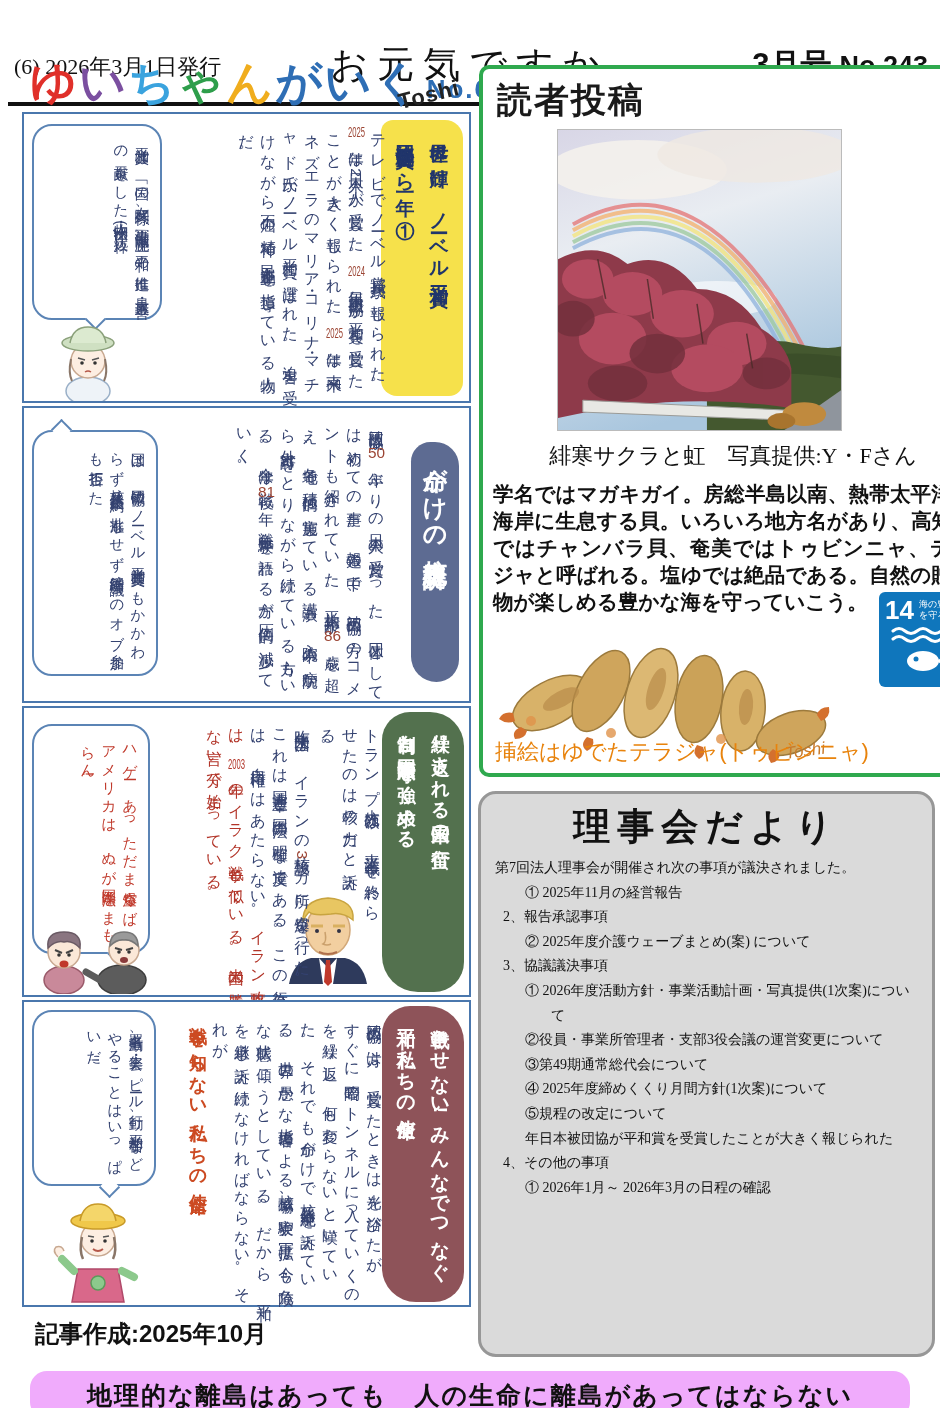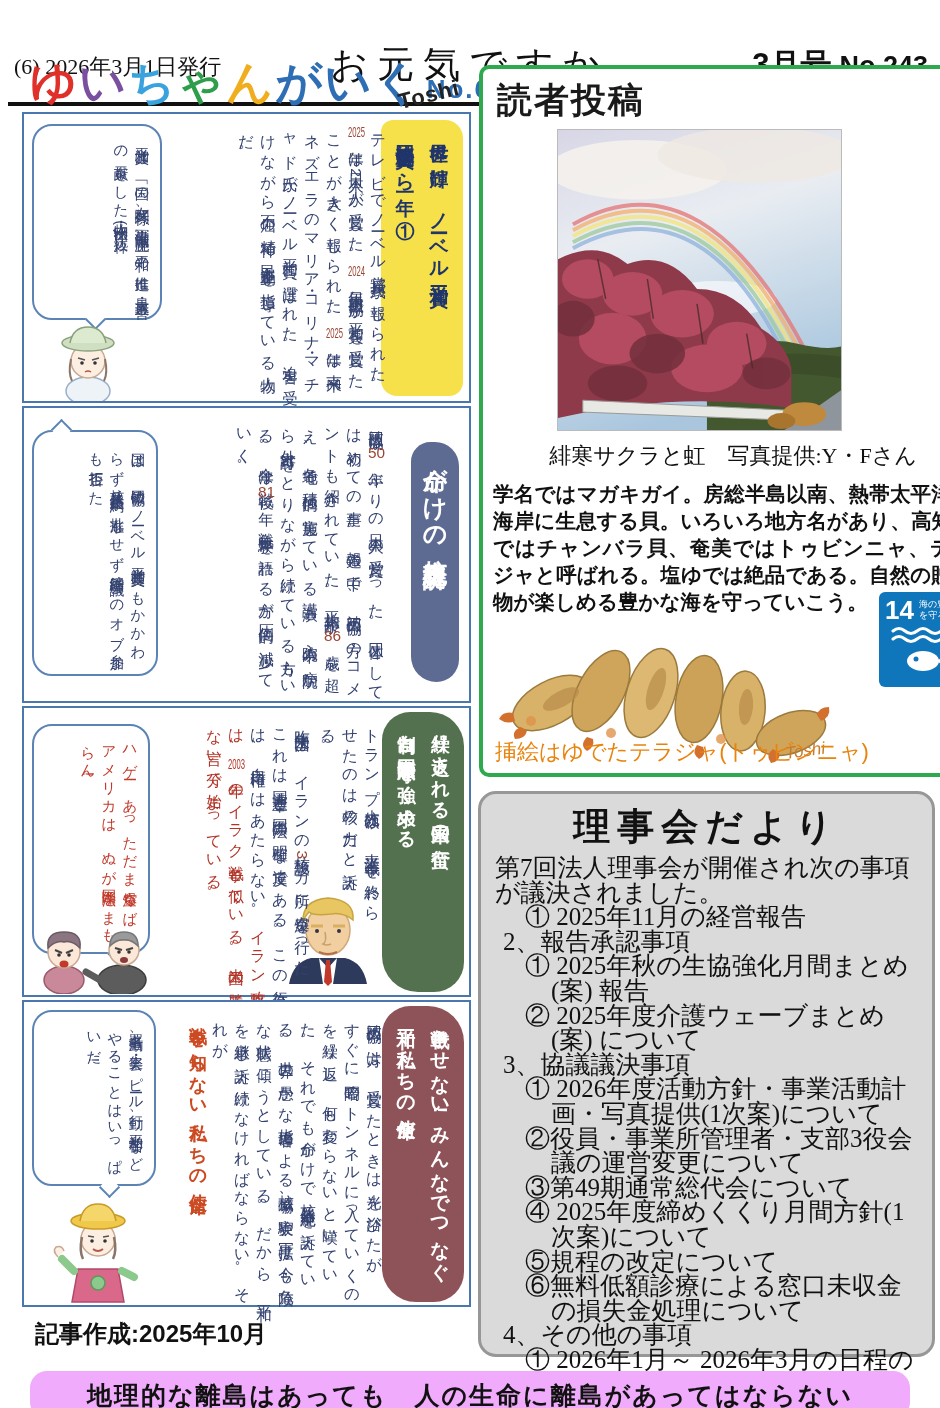--- a/index.html
+++ b/index.html
@@ -62,7 +62,7 @@
   
   .gray-box { position:absolute; left:478px; top:791px; width:457px; height:566px; background:#dadada; border:3px solid #979797; border-radius:18px; }
   .bn-title { position:absolute; left:0; right:0; top:8px; text-align:center; font-size:37px; font-weight:bold; letter-spacing:7px; color:#111; }
-  .bn-list { position:absolute; left:12px; right:10px; top:62px; font-size:25px; color:#111; line-height:24.6px; }
+  .bn-list { position:absolute; left:12px; right:10px; top:62px; font-size:14px; color:#111; line-height:24.6px; }
   .bn-list .li.intro { padding-left:2px; }
   .bn-list .li.l1 { padding-left:10px; }
   .bn-list .li.l2 { padding-left:58px; text-indent:-26px; }

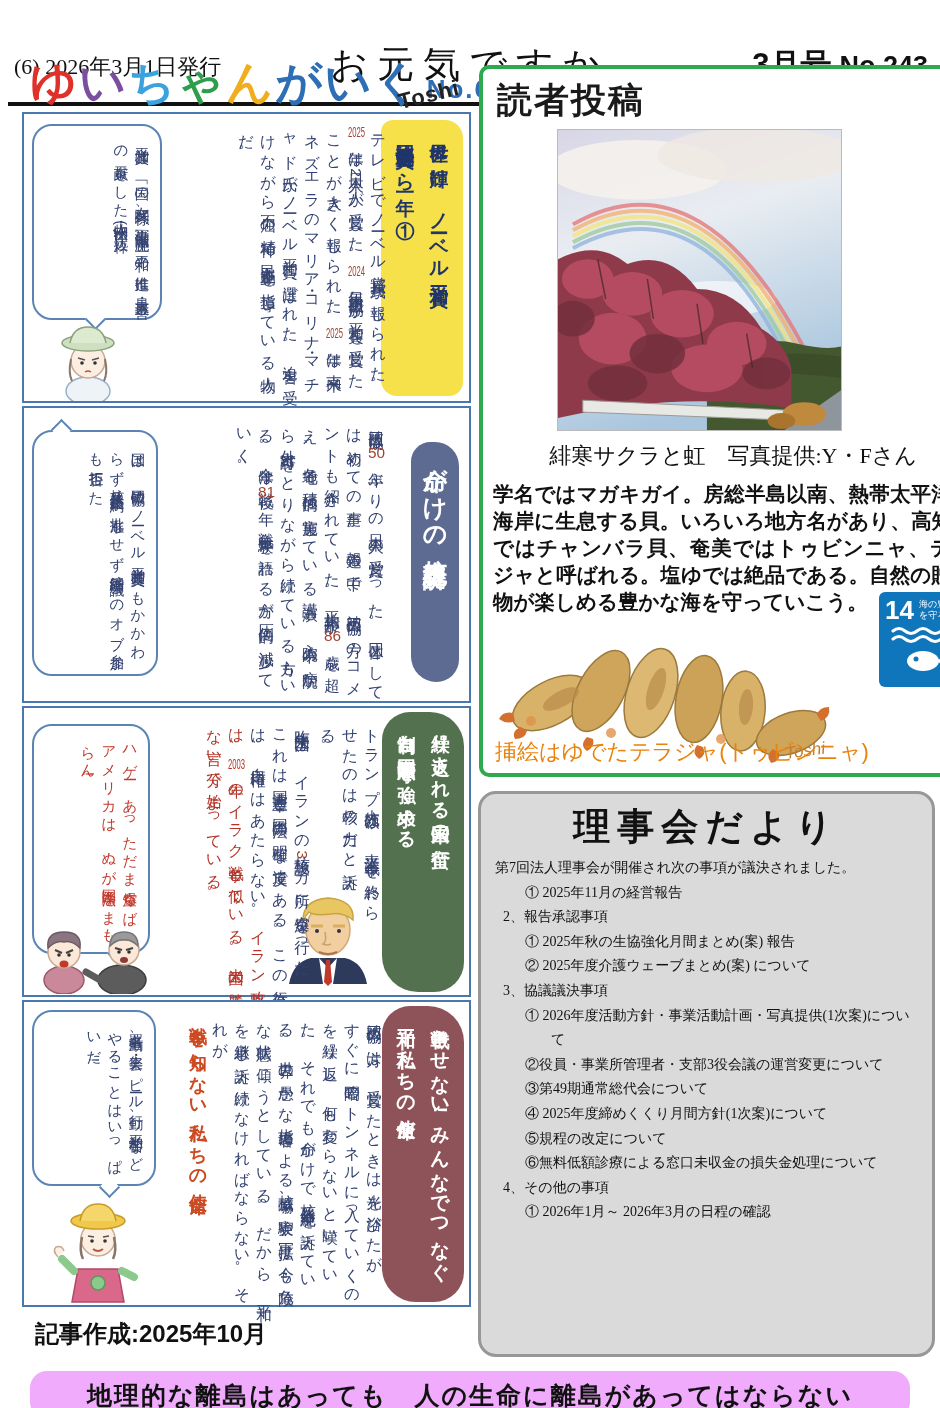--- a/index.html
+++ b/index.html
@@ -286,7 +286,6 @@
         <div class="li intro">第7回法人理事会が開催され次の事項が議決されました。</div>
         <div class="li l2">① 2025年11月の経営報告</div>
         <div class="li l1">2、報告承認事項</div>
-        <div class="li l2">① 2025年秋の生協強化月間まとめ(案) 報告</div>
         <div class="li l2">② 2025年度介護ウェーブまとめ(案) について</div>
         <div class="li l1">3、協議議決事項</div>
         <div class="li l2">① 2026年度活動方針・事業活動計画・写真提供(1次案)について</div>

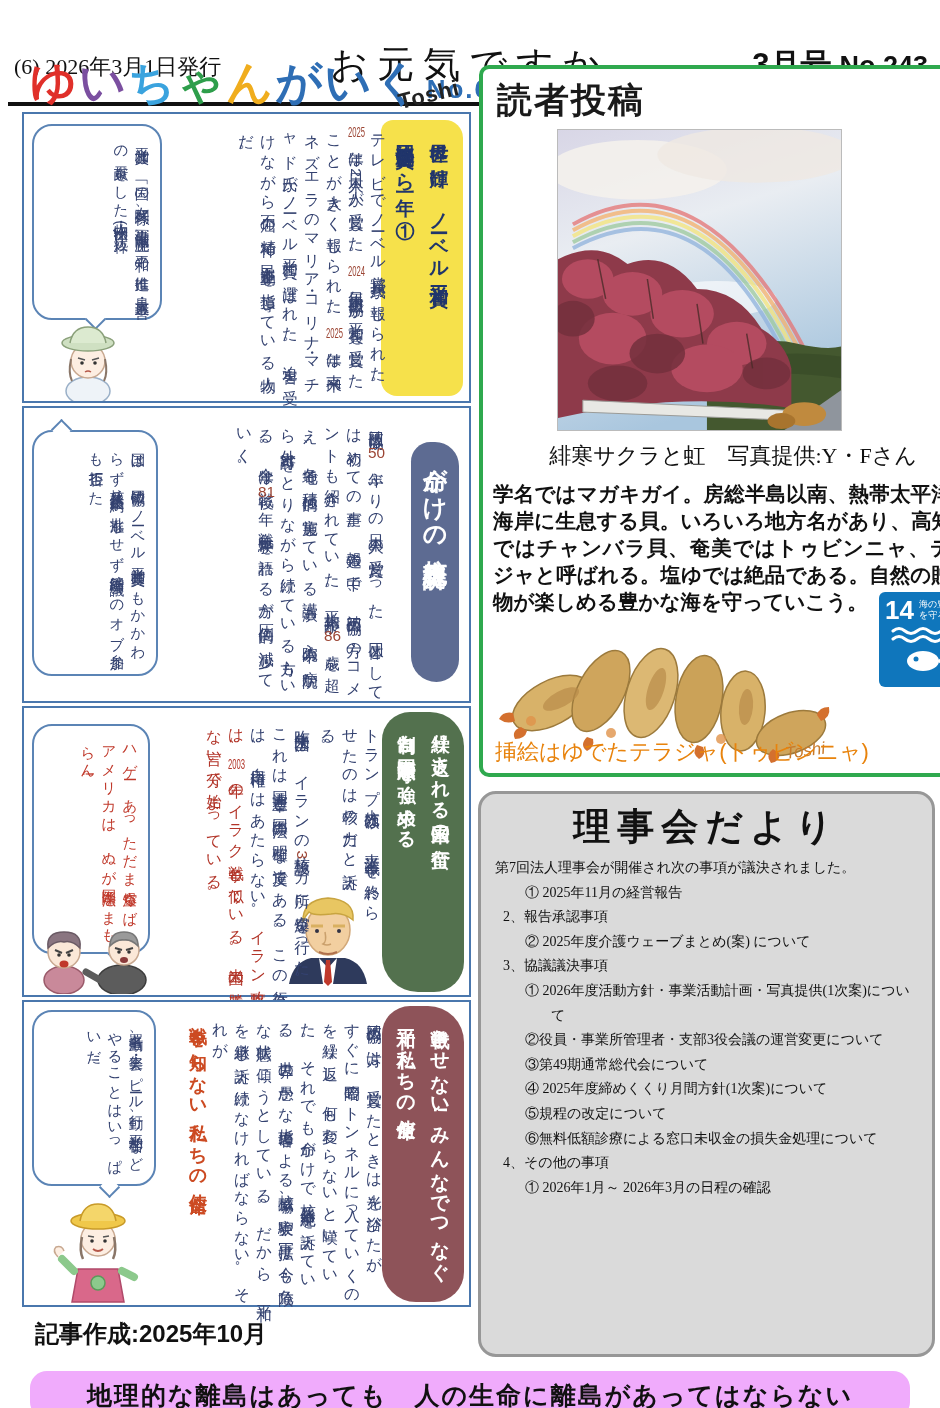--- a/index.html
+++ b/index.html
@@ -293,7 +293,7 @@
         <div class="li l2">③第49期通常総代会について</div>
         <div class="li l2">④ 2025年度締めくくり月間方針(1次案)について</div>
         <div class="li l2">⑤規程の改定について</div>
-        <div class="li l2">⑥無料低額診療による窓口未収金の損失金処理について</div>
+        <div class="li l2">年日本被団協が平和賞を受賞したことが大きく報じられた</div>
         <div class="li l1">4、その他の事項</div>
         <div class="li l2">① 2026年1月～ 2026年3月の日程の確認</div>
       </div>

